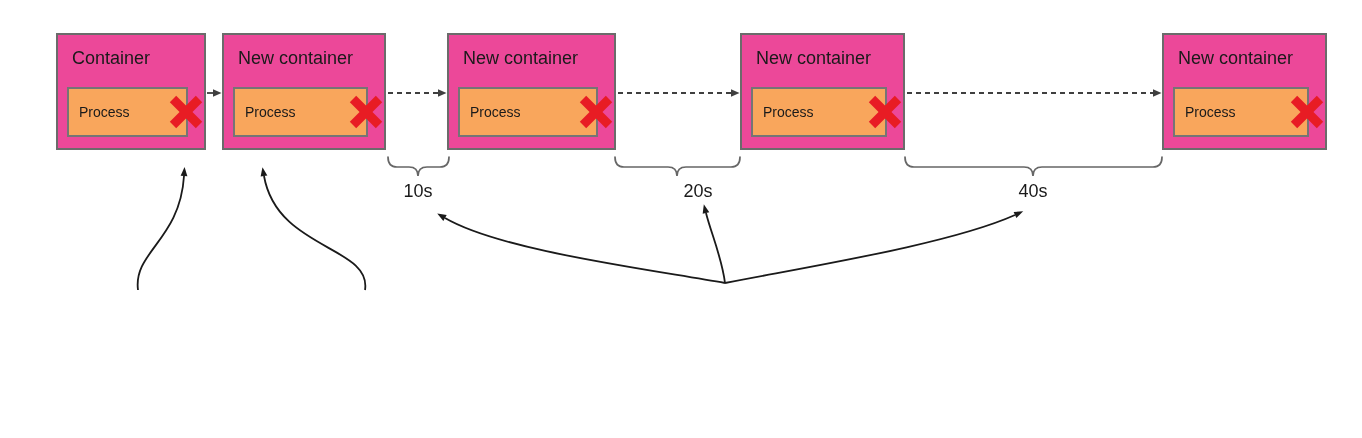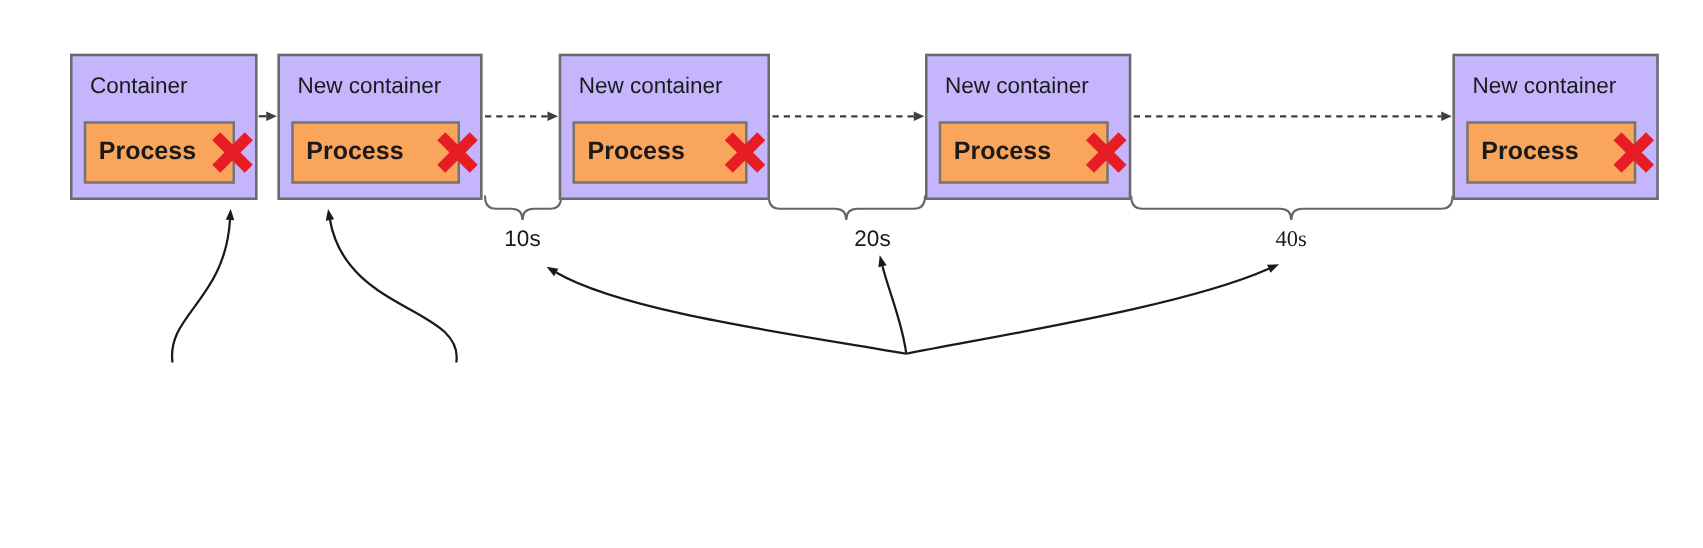--- a/index.html
+++ b/index.html
@@ -13,10 +13,10 @@
   }
   .overlay{position:absolute;left:0;top:0;pointer-events:none;}
   .cbox{
-    position:absolute;top:43px;height:117px;
+    position:absolute;top:33px;height:117px;
     box-sizing:border-box;
     border:2px solid var(--box-border,#6b6b6b);
-    background:#c4b5fd;
+    background:#ec4899;
   }
   .b1{left:56px;width:150px;}
   .b2{left:222px;width:164px;}

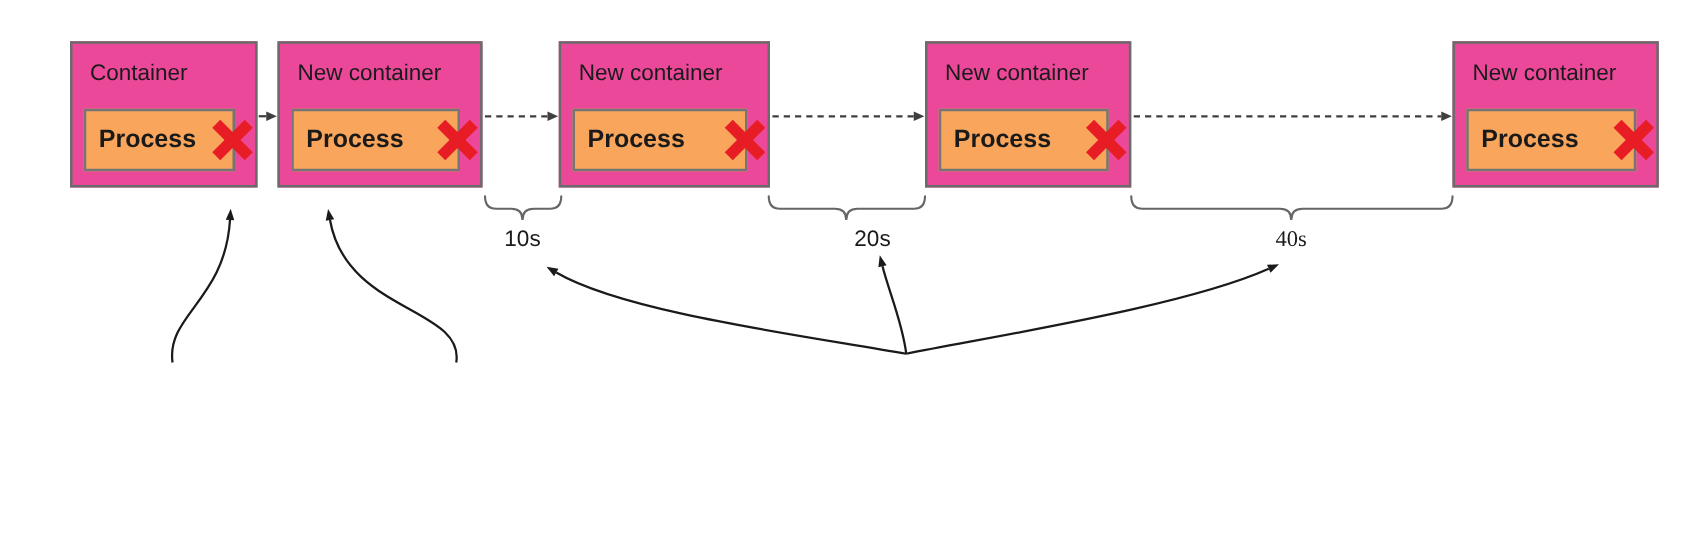--- a/index.html
+++ b/index.html
@@ -37,7 +37,7 @@
   .process-label{
     position:absolute;left:10px;top:50%;
     transform:translateY(-50%);
-    font-size:20px;white-space:nowrap;font-weight:bold;
+    font-size:14px;white-space:nowrap;
   }
   .xmark{
     position:absolute;right:-19px;top:50%;

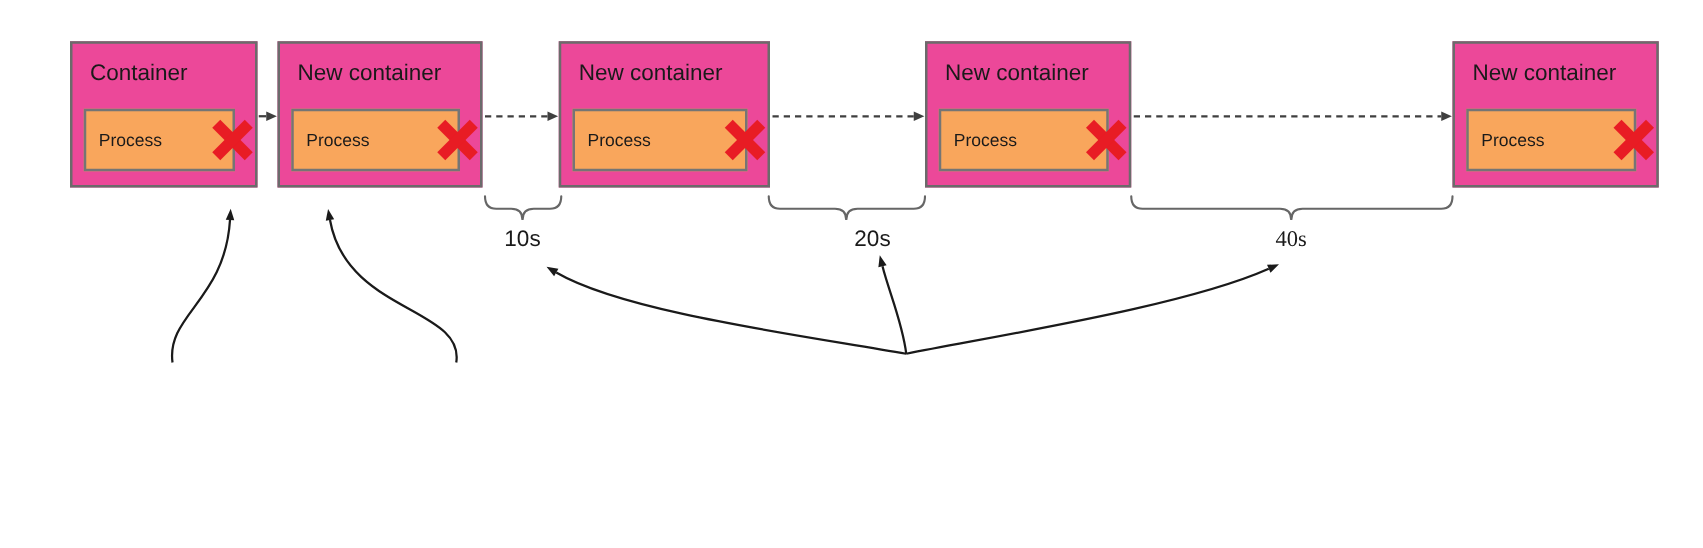--- a/index.html
+++ b/index.html
@@ -51,7 +51,7 @@
     white-space:nowrap;
     text-align:center;
   }
-  .d1{left:418px;} .d2{left:678px;margin-left:20px;} .d3{left:1033px;font-family:Liberation Serif, serif;}
+  .d1{left:418px;} .d2{left:678px;margin-left:20px;} .d3{left:1033px;}
   .ann{
     position:absolute;top:297px;
     font-weight:bold;font-size:17px;line-height:24px;

